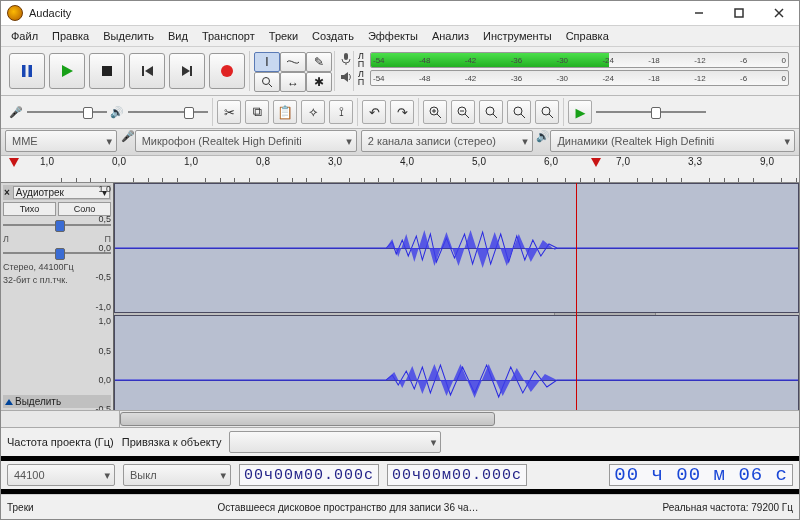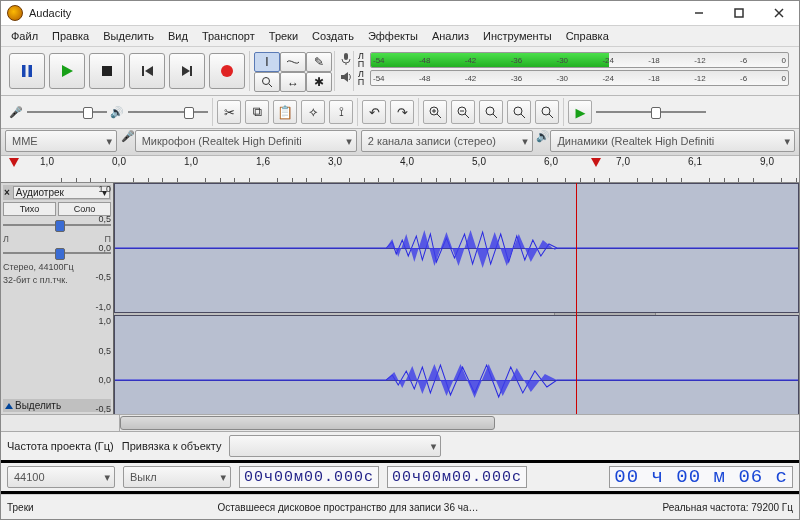--- a/index.html
+++ b/index.html
@@ -347,7 +347,7 @@
         <div style="position: absolute; left: 115.2px; bottom: 0px; width: 1px; height: 4px; background: rgb(102, 102, 102);"></div>
         <div style="position: absolute; left: 129.6px; bottom: 0px; width: 1px; height: 4px; background: rgb(102, 102, 102);"></div>
         <div class="major" style="left: 144px;">
-          <span class="t">1,6</span>
+          <span class="t">0,8</span>
         </div>
         <div style="position: absolute; left: 158.4px; bottom: 0px; width: 1px; height: 4px; background: rgb(102, 102, 102);"></div>
         <div style="position: absolute; left: 172.8px; bottom: 0px; width: 1px; height: 4px; background: rgb(102, 102, 102);"></div>

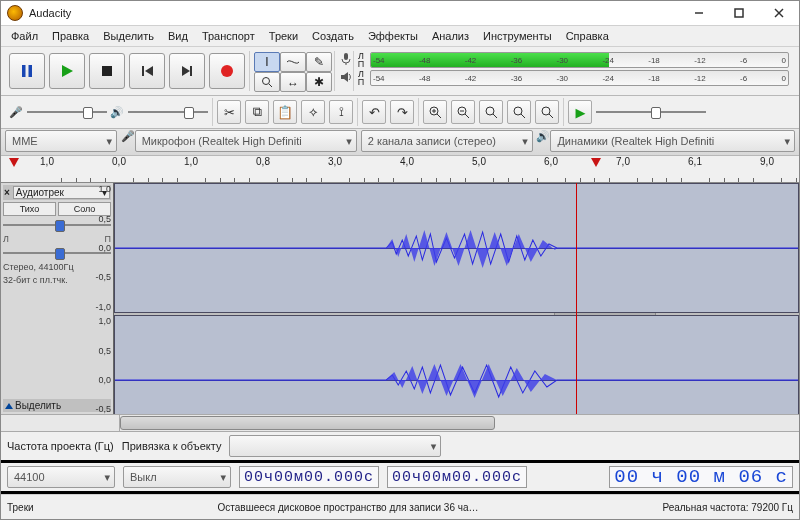--- a/index.html
+++ b/index.html
@@ -389,7 +389,7 @@
         <div style="position: absolute; left: 547.2px; bottom: 0px; width: 1px; height: 4px; background: rgb(102, 102, 102);"></div>
         <div style="position: absolute; left: 561.6px; bottom: 0px; width: 1px; height: 4px; background: rgb(102, 102, 102);"></div>
         <div class="major" style="left: 576px;">
-          <span class="t">6,1</span>
+          <span class="t">3,3</span>
         </div>
         <div style="position: absolute; left: 590.4px; bottom: 0px; width: 1px; height: 4px; background: rgb(102, 102, 102);"></div>
         <div style="position: absolute; left: 604.8px; bottom: 0px; width: 1px; height: 4px; background: rgb(102, 102, 102);"></div>

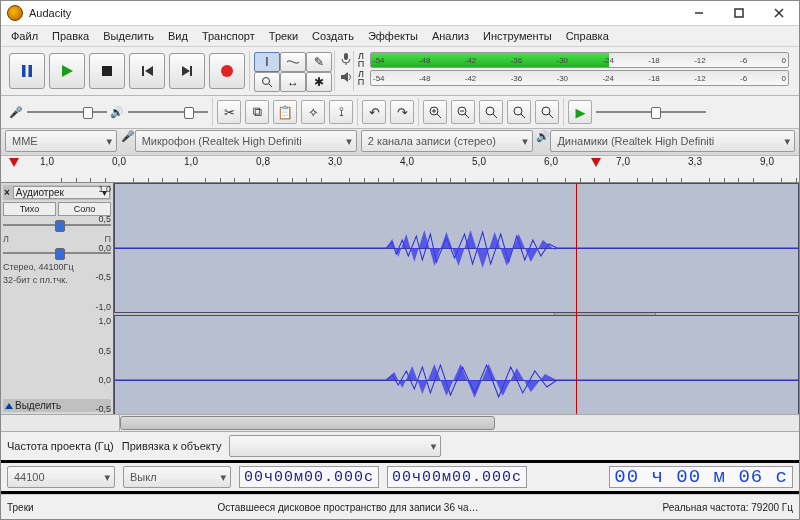--- a/index.html
+++ b/index.html
@@ -66,7 +66,7 @@
 .hsb .bar{flex:1;position:relative}
 .hsb .sbthumb{position:absolute;top:1px;bottom:1px;left:0;width:55%;background:linear-gradient(#dcdcdc,#c4c4c4);border:1px solid #888;border-radius:3px}
 .bottom{border-top:1px solid #aaa;background:#f0f0f0}
-.brow{display:flex;align-items:center;gap:8px;padding:3px 6px;border-bottom:3px solid #000000}
+.brow{display:flex;align-items:center;gap:8px;padding:3px 6px;border-bottom:5px solid #000000}
 .seg{height:20px;display:flex;align-items:center;font-family:'Courier New',monospace;font-size:15px;letter-spacing:1px;padding:0 4px;background:#f8f8fa;border:1px solid #999;color:#228}
 .seg.big{font-size:19px;color:#1a47d6}
 .stat{height:20px;display:flex;align-items:center;justify-content:space-between;padding:2px 6px;background:#f0f0f0;border-top:1px solid #d0d0d0;font-size:10px}

